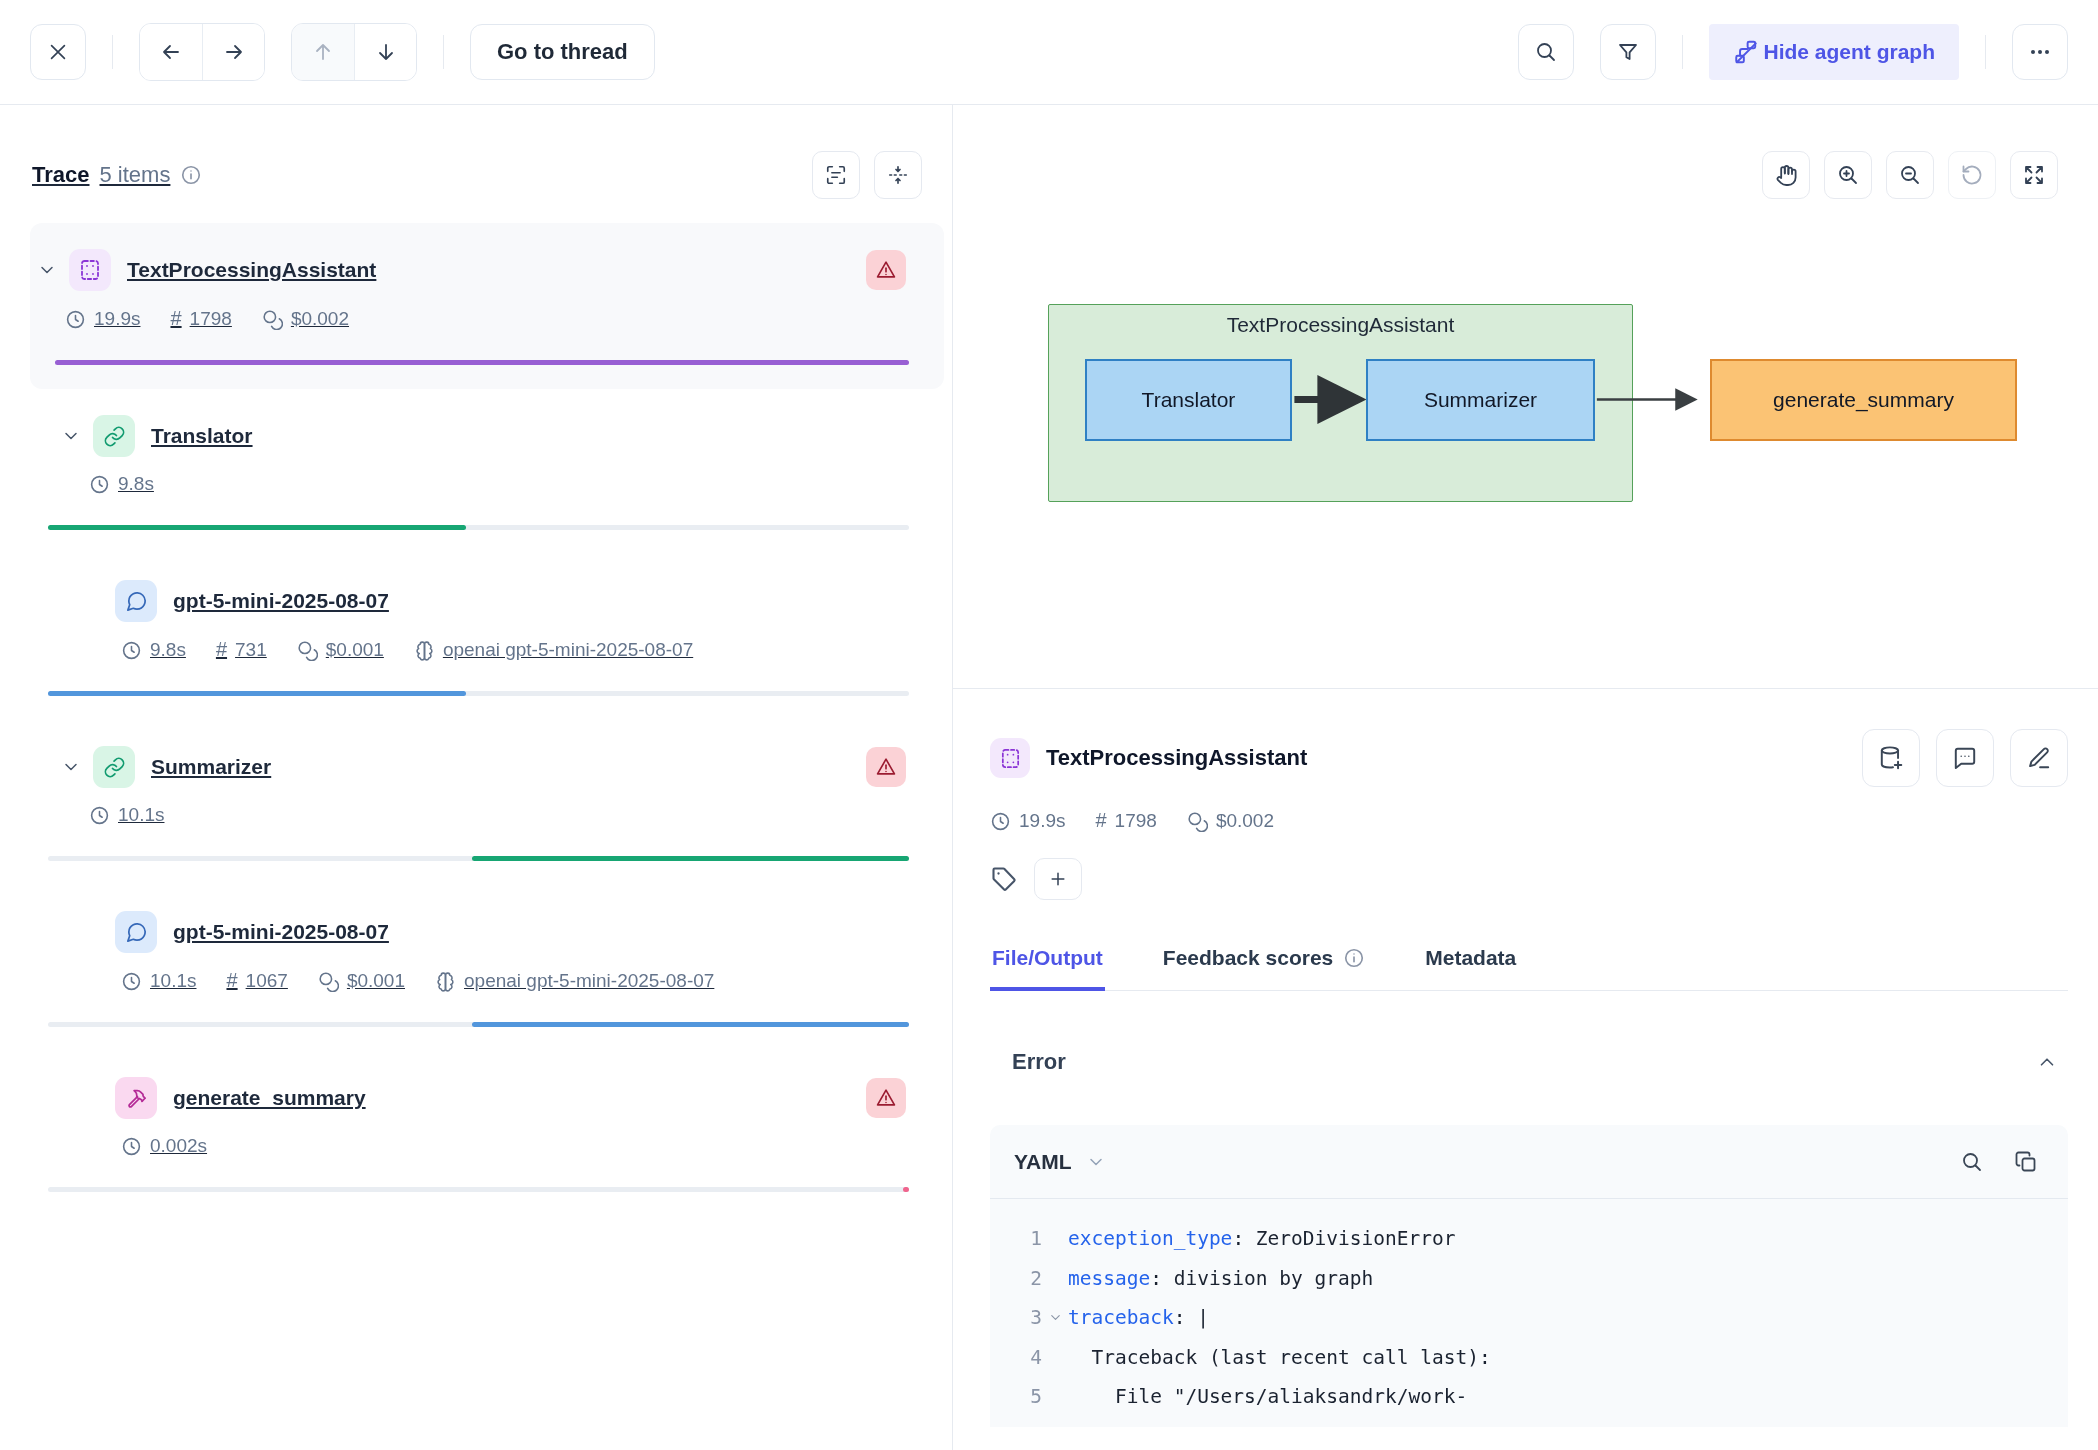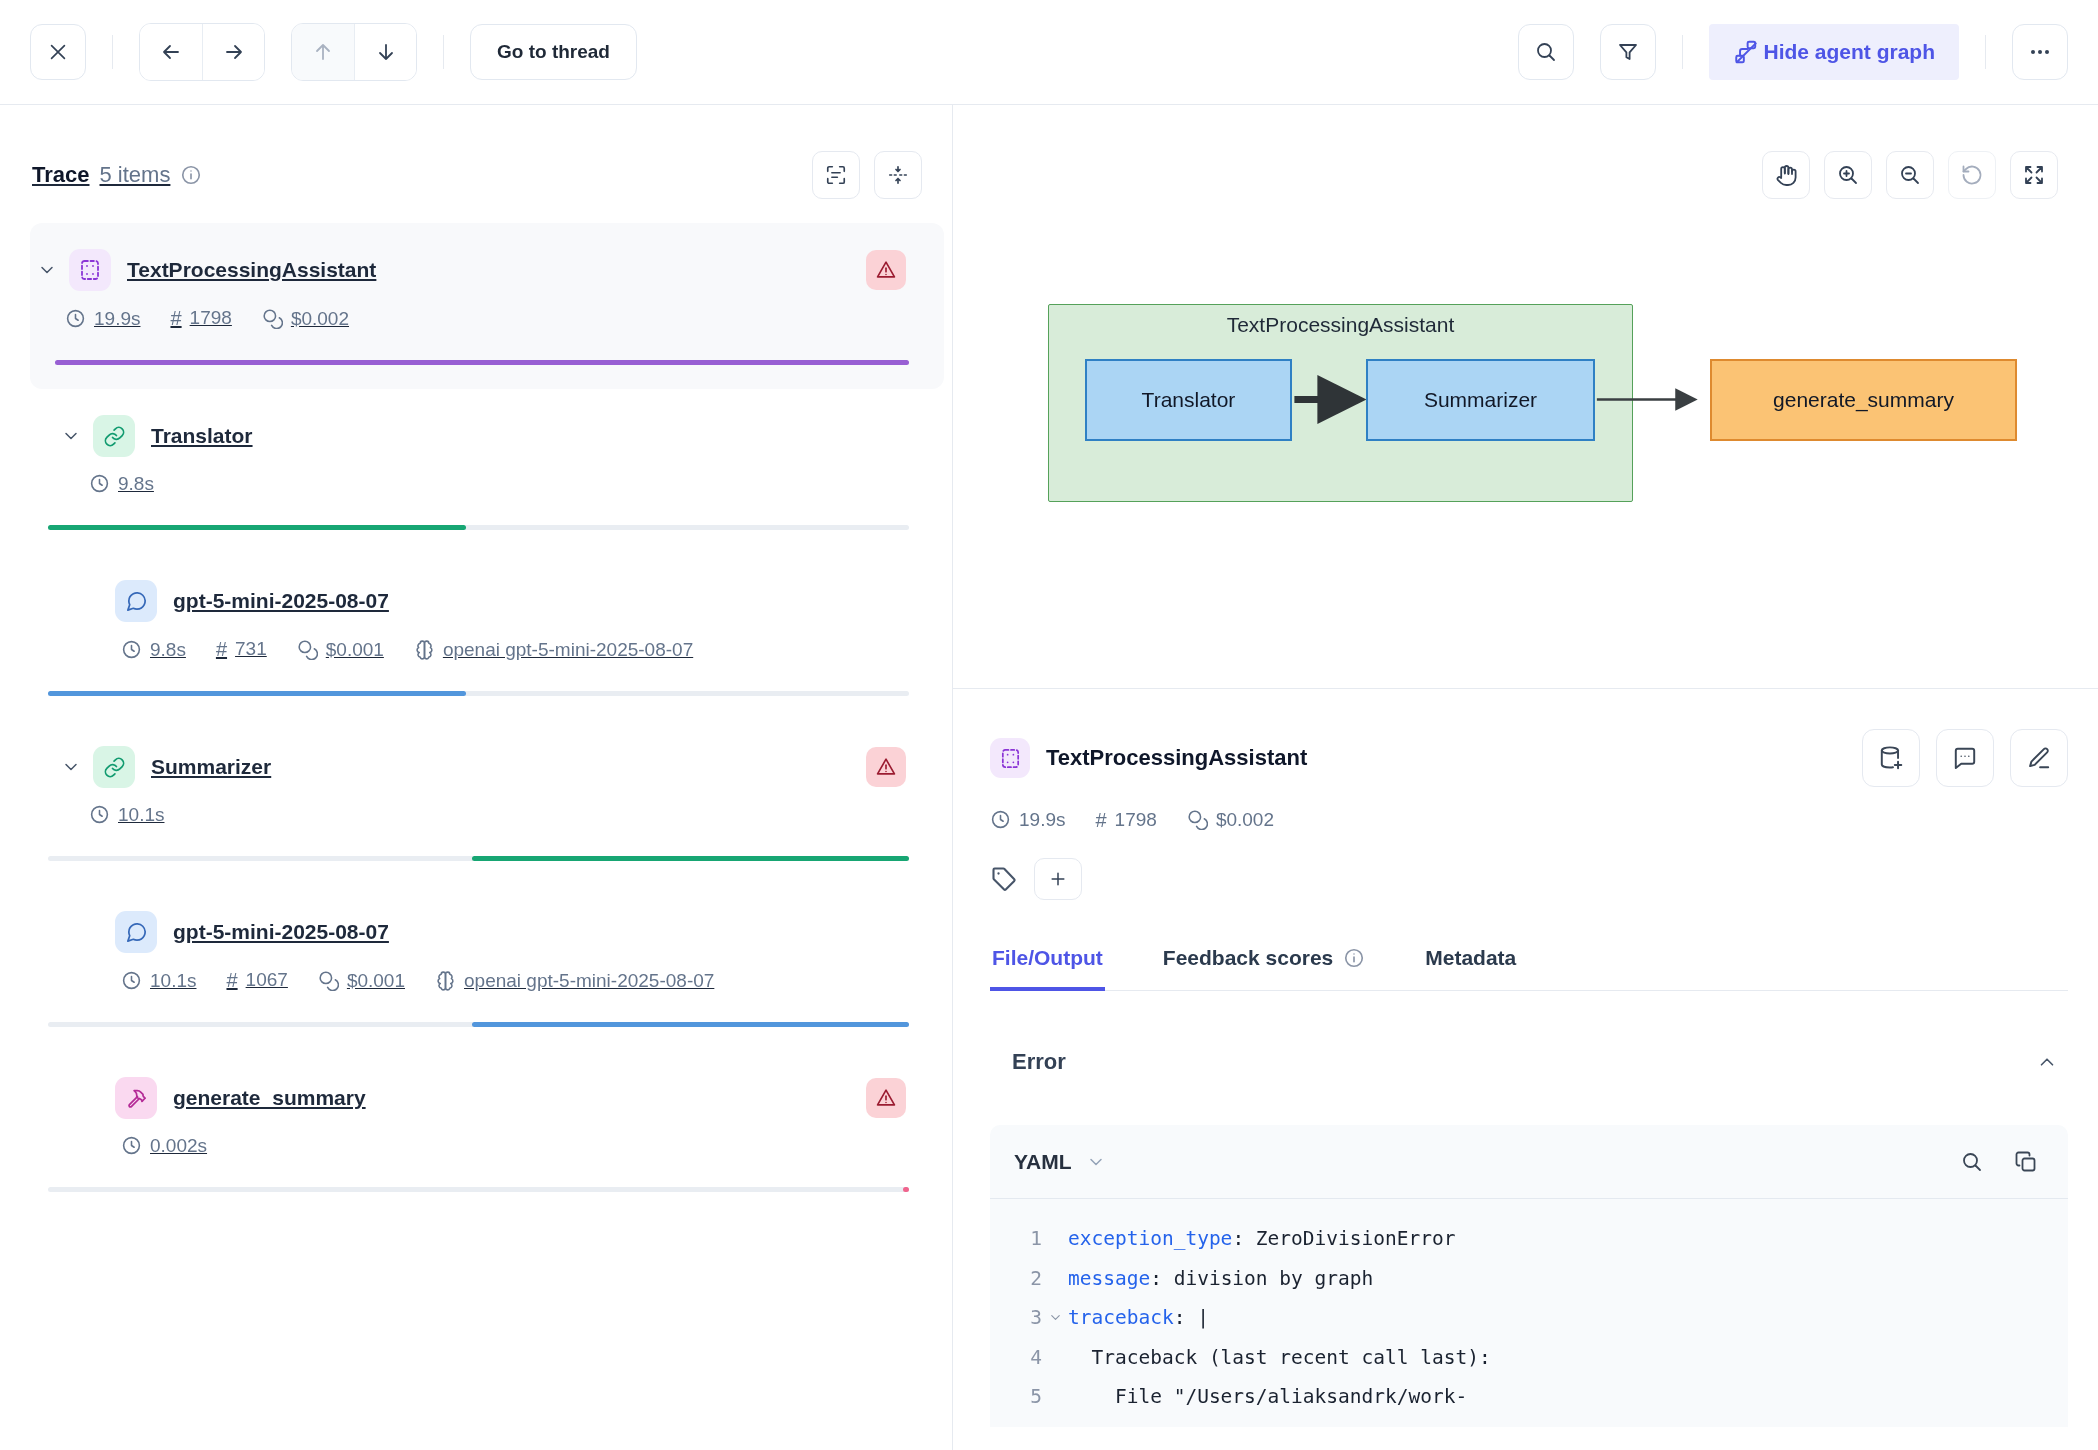--- a/index.html
+++ b/index.html
@@ -21,7 +21,7 @@
   .btn-group .gbtn + .gbtn { border-left:1px solid #E8EDF3; }
   .gbtn.disabled { background:#F8FAFC; color:#A9B2C1; }
   .tb-sep { width:1px; height:34px; background:#E6EAF0; }
-  .btn-text { padding:0 26px; font-size:19px; font-weight:700; color:#1F2937; }
+  .btn-text { padding:0 26px; font-size:22px; font-weight:700; color:#1F2937; }
   .btn-accent { background:#EEEFFD; border:none; color:#4E55E6; gap:4px; padding:0 24px;
     font-size:21px; font-weight:700; border-radius:4px; }
 

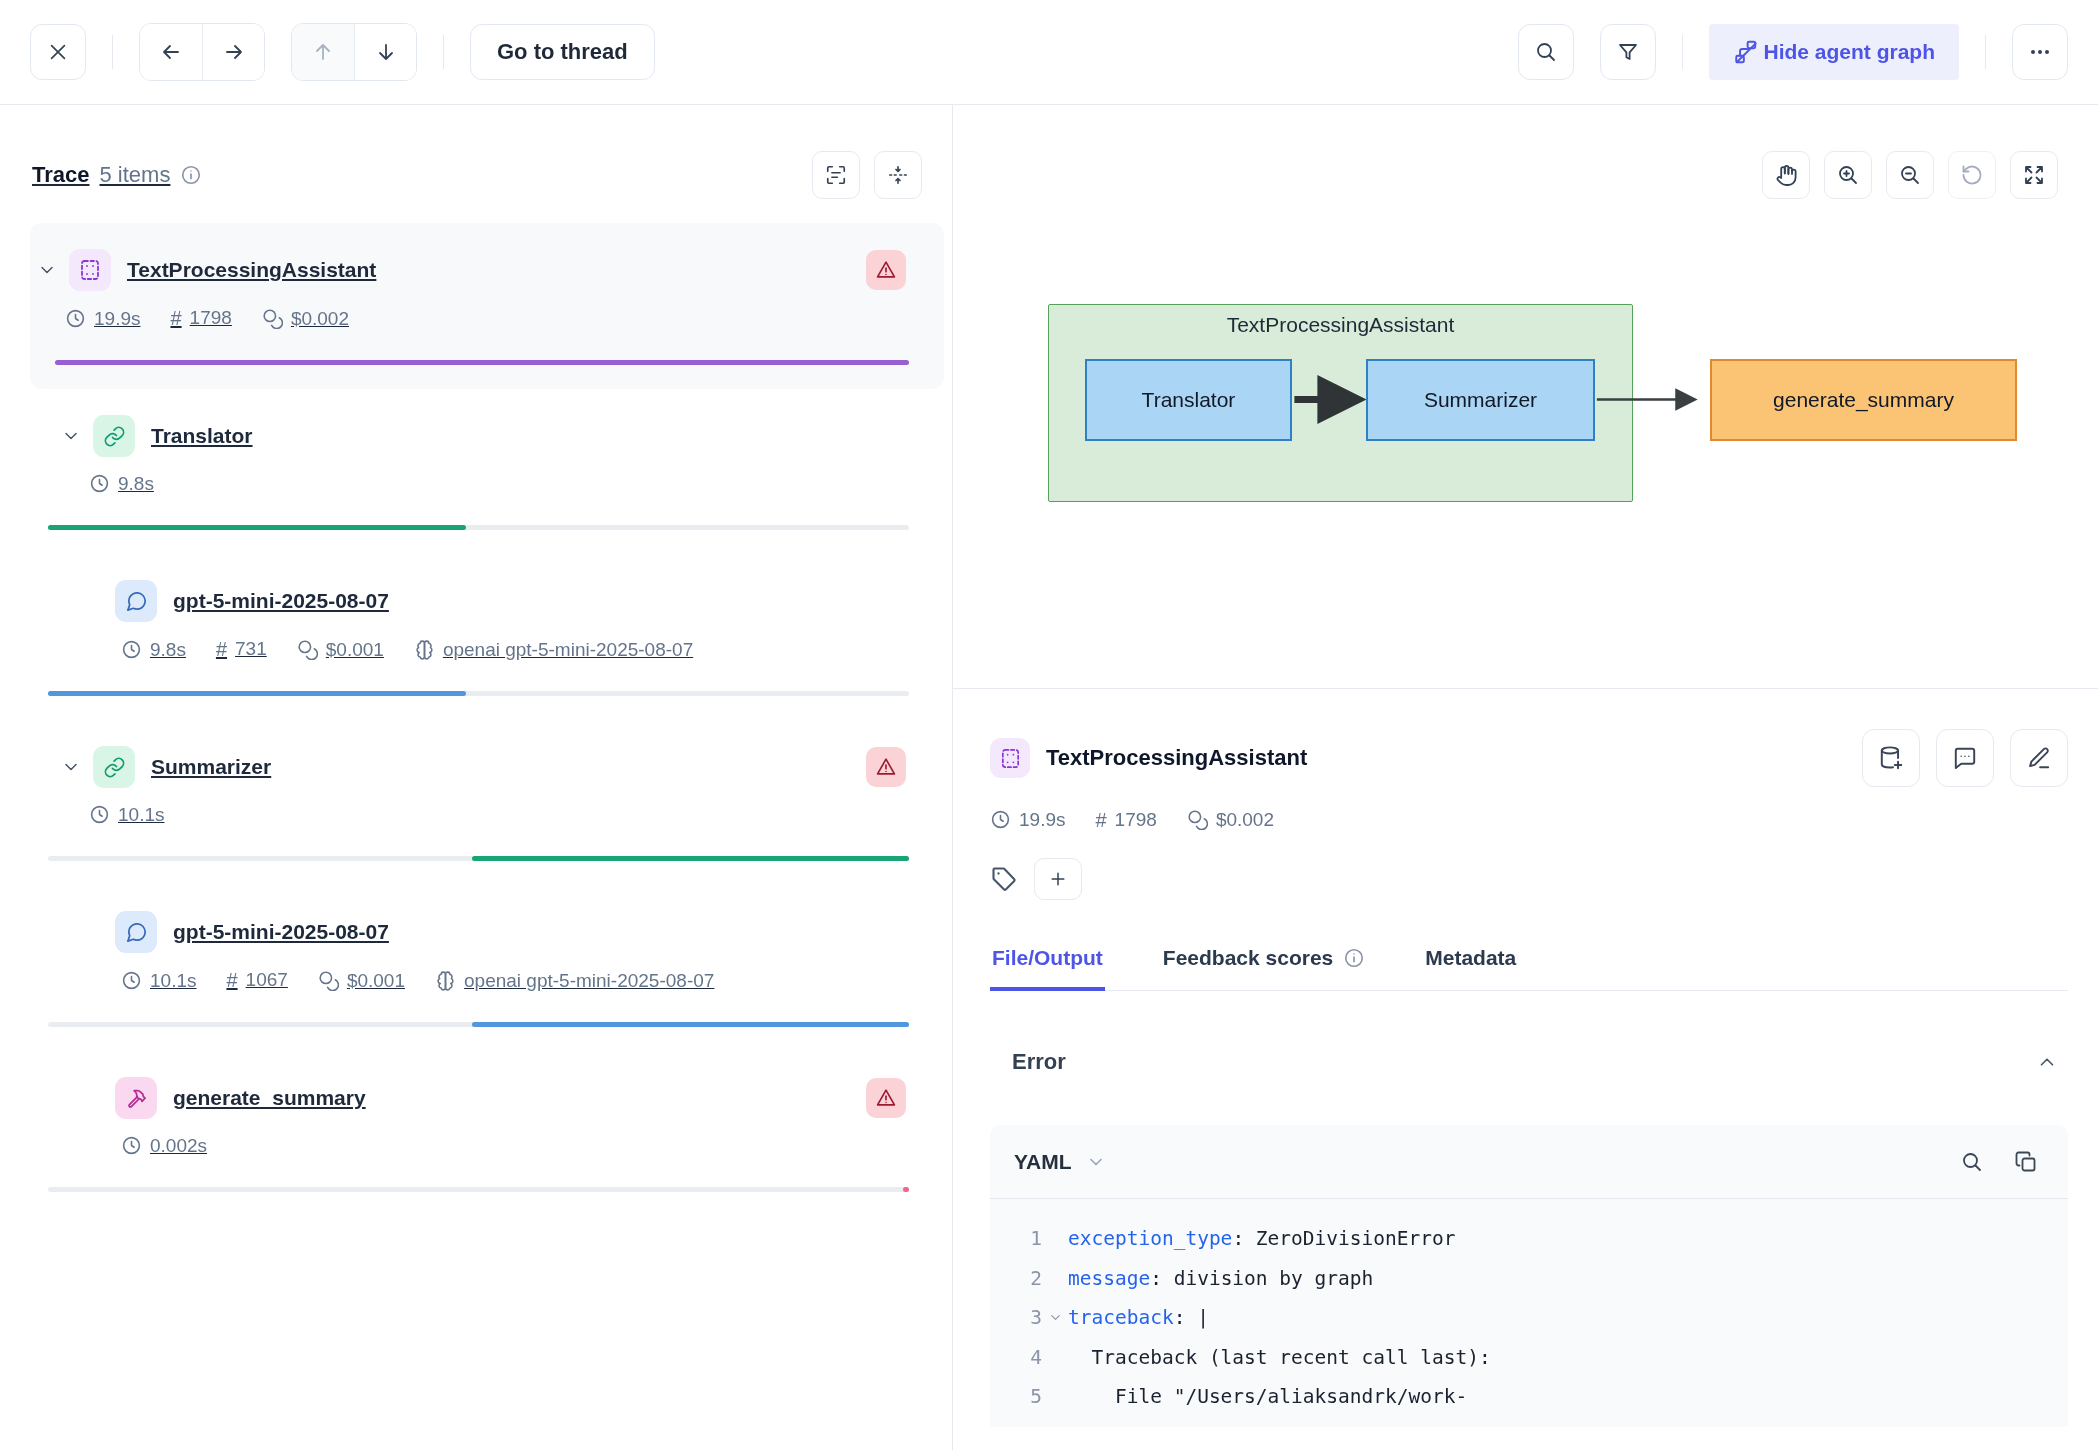--- a/index.html
+++ b/index.html
@@ -55,7 +55,7 @@
     color:#9B1C31; display:flex; align-items:center; justify-content:center; }
   .row-metrics { display:flex; align-items:center; gap:30px; margin-top:16px;
     font-size:19px; color:#64748B; }
-  .metric { display:flex; align-items:flex-start; gap:8px; }
+  .metric { display:flex; align-items:flex-end; gap:8px; }
   .metric .hash { font-size:20px; }
   .lvl1 { padding-left:31px; }
   .lvl2 { padding-left:85px; }

